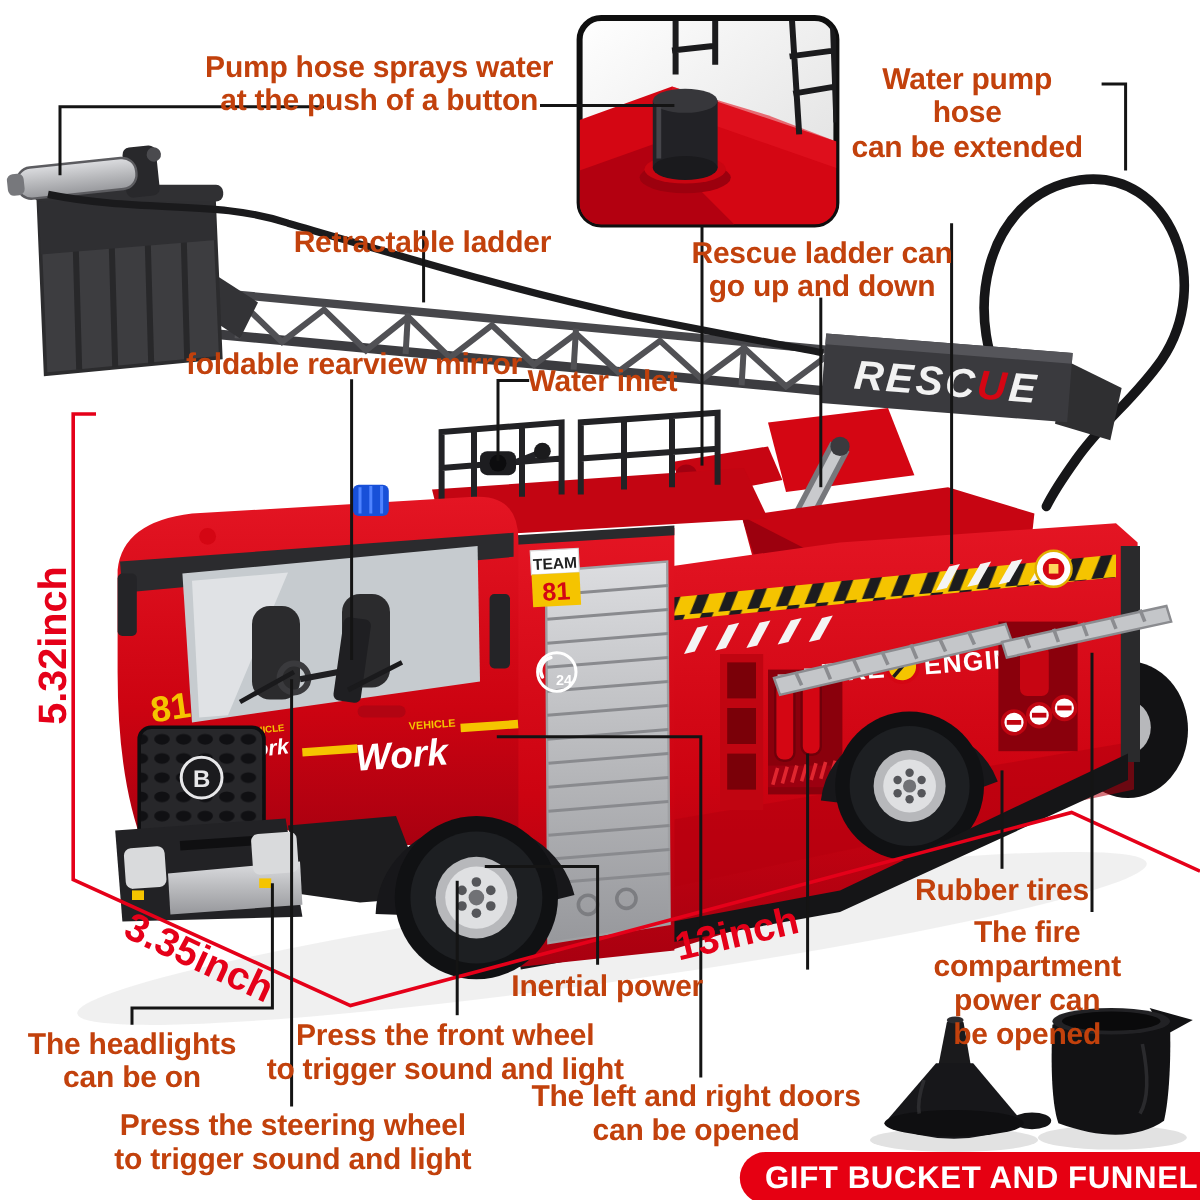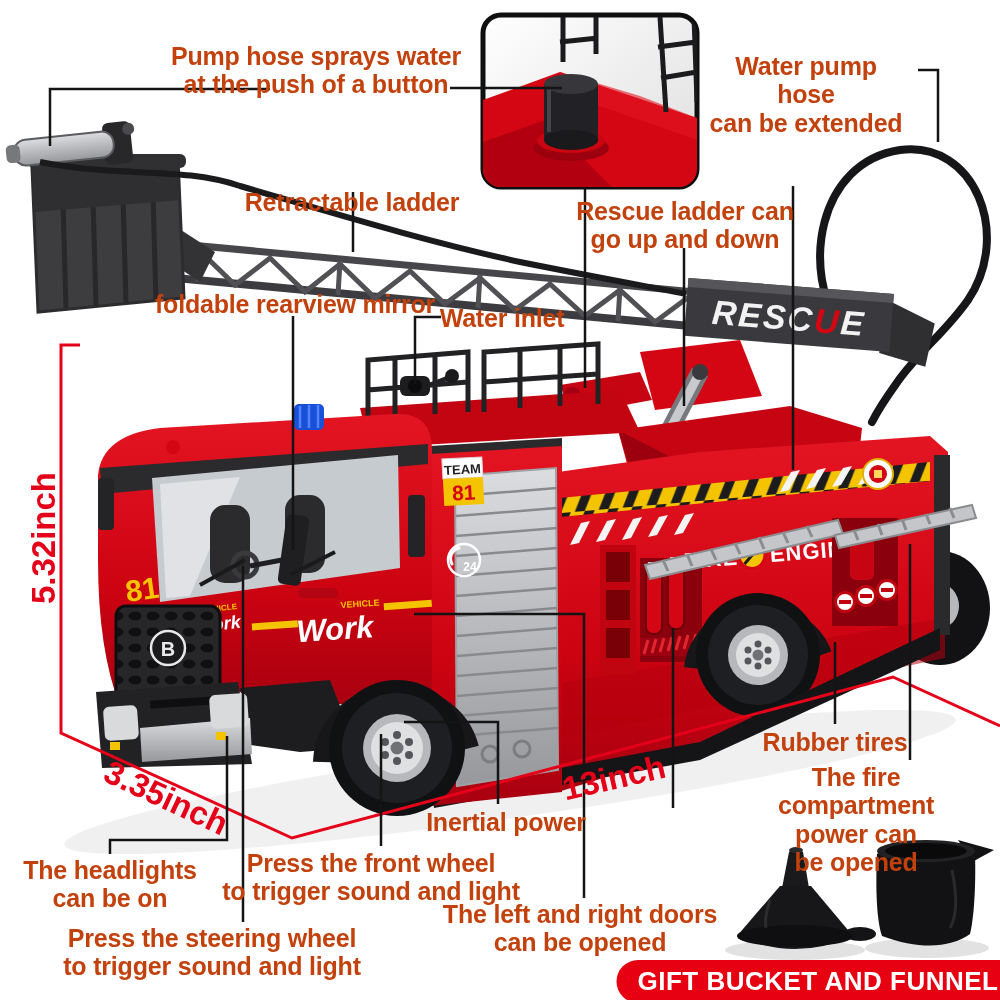--- a/index.html
+++ b/index.html
@@ -378,7 +378,7 @@
 can be on</div>
 <div class="callout" style="left:371px;top:849px;">Press the front wheel
 to trigger sound and light</div>
-<div class="callout" style="left:212px;top:924px;">Press the steering wheel
+<div class="callout" style="left:244px;top:924px;">Press the steering wheel
 to trigger sound and light</div>
 <div class="callout" style="left:580px;top:900px;text-align:center;">The left and right doors
 can be opened</div>

